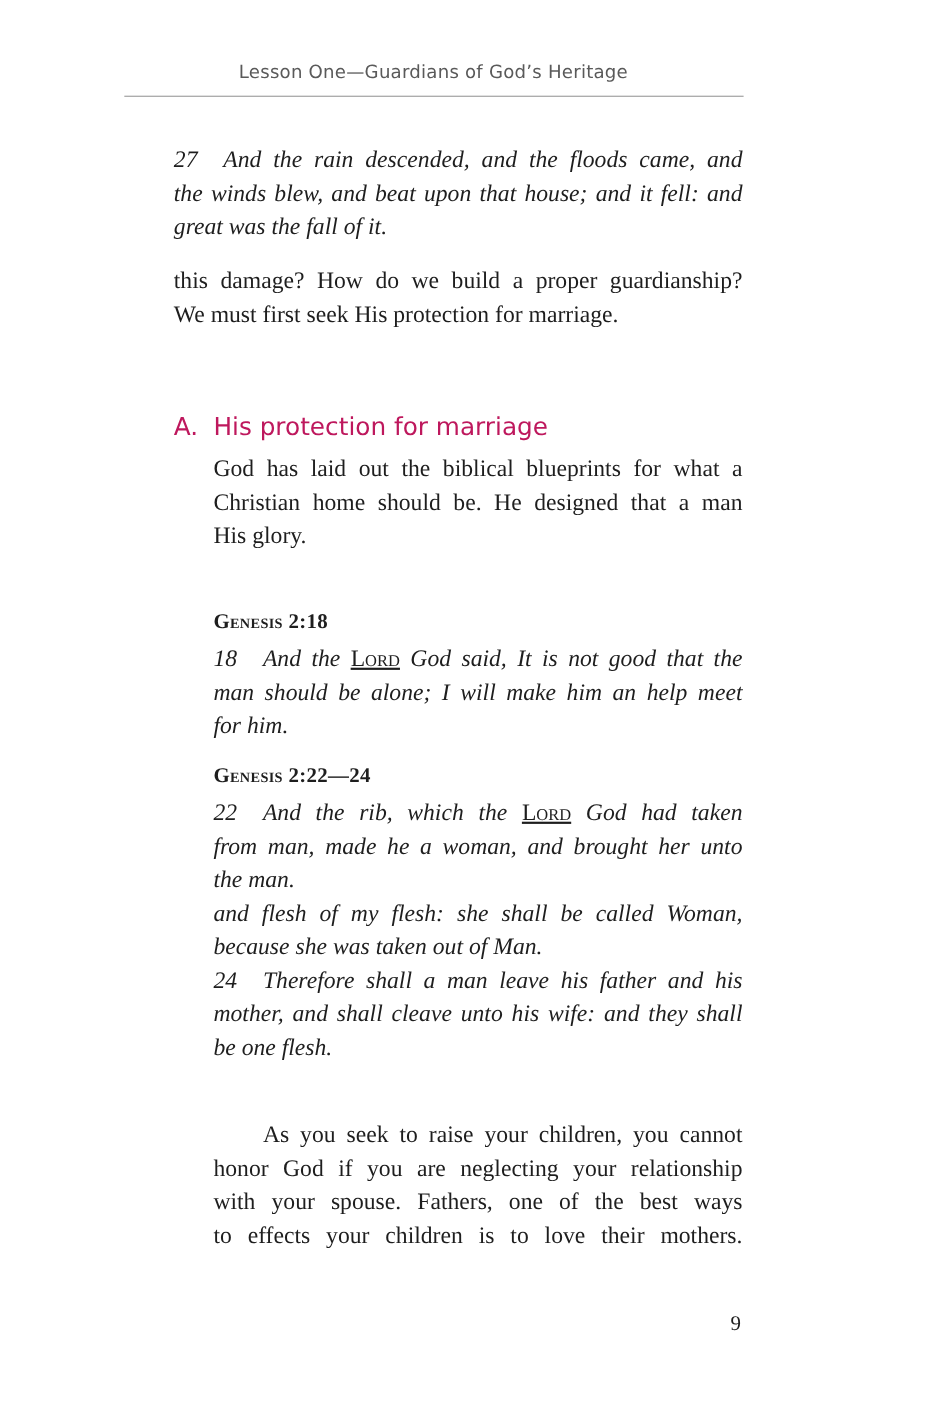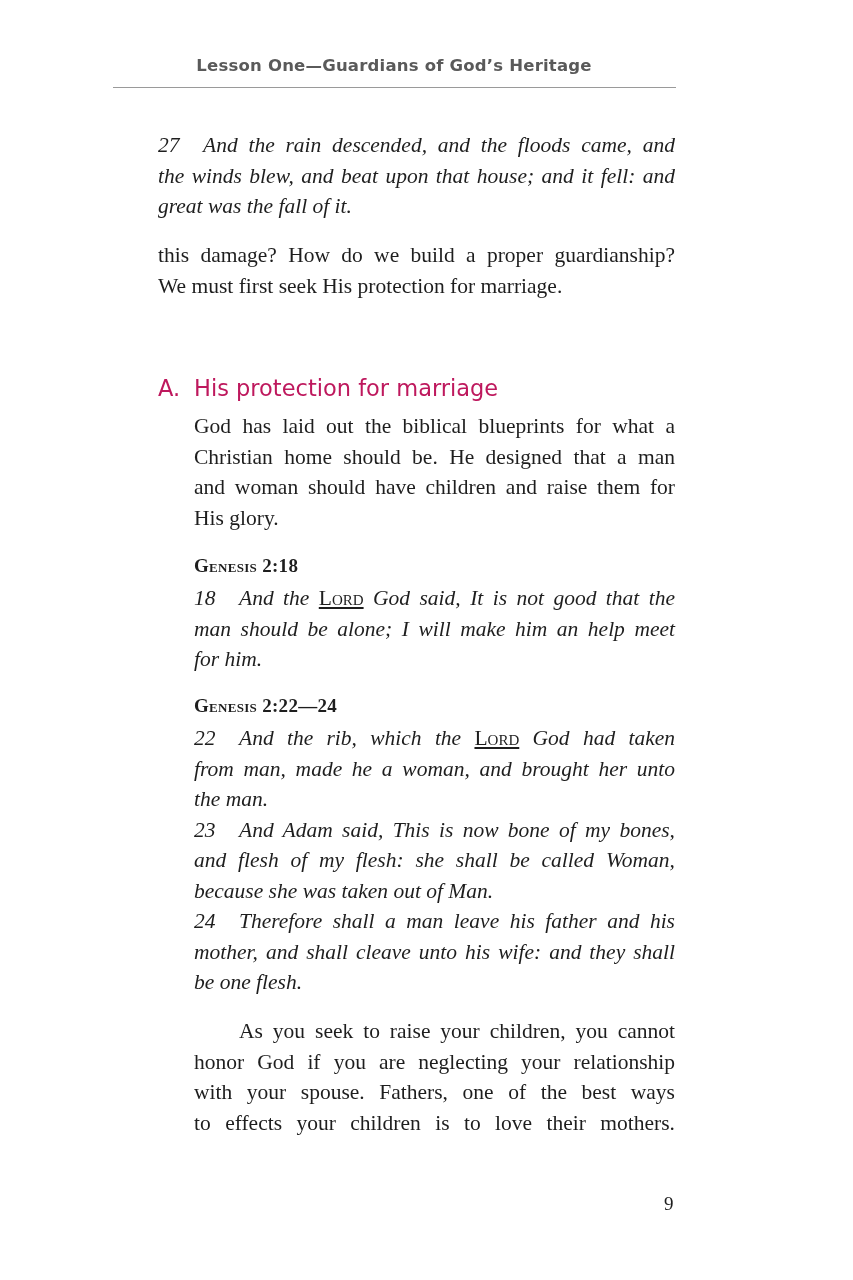--- a/index.html
+++ b/index.html
@@ -5,7 +5,7 @@
   html, body { margin:0; padding:0; background:#ffffff; }
   body { width:853px; height:1280px; position:relative; overflow:hidden; color:#1e1e1e; }
   .header { position:absolute; left:113px; top:56px; width:562px; text-align:center;
-    font-family:"DejaVu Sans", sans-serif; font-size:16.5px; color:#5a5a5a; letter-spacing:0.2px; font-weight:700; }
+    font-family:"DejaVu Sans", sans-serif; font-size:16.5px; color:#5a5a5a; letter-spacing:0.2px; font-weight:400; }
   .rule { position:absolute; left:113px; top:87px; width:563px; height:1px; background:#9a9a9a; }
   .serif { font-family:"Liberation Serif", serif; font-size:21.5px; line-height:30.5px; }
   .block { position:absolute; text-align:justify; }

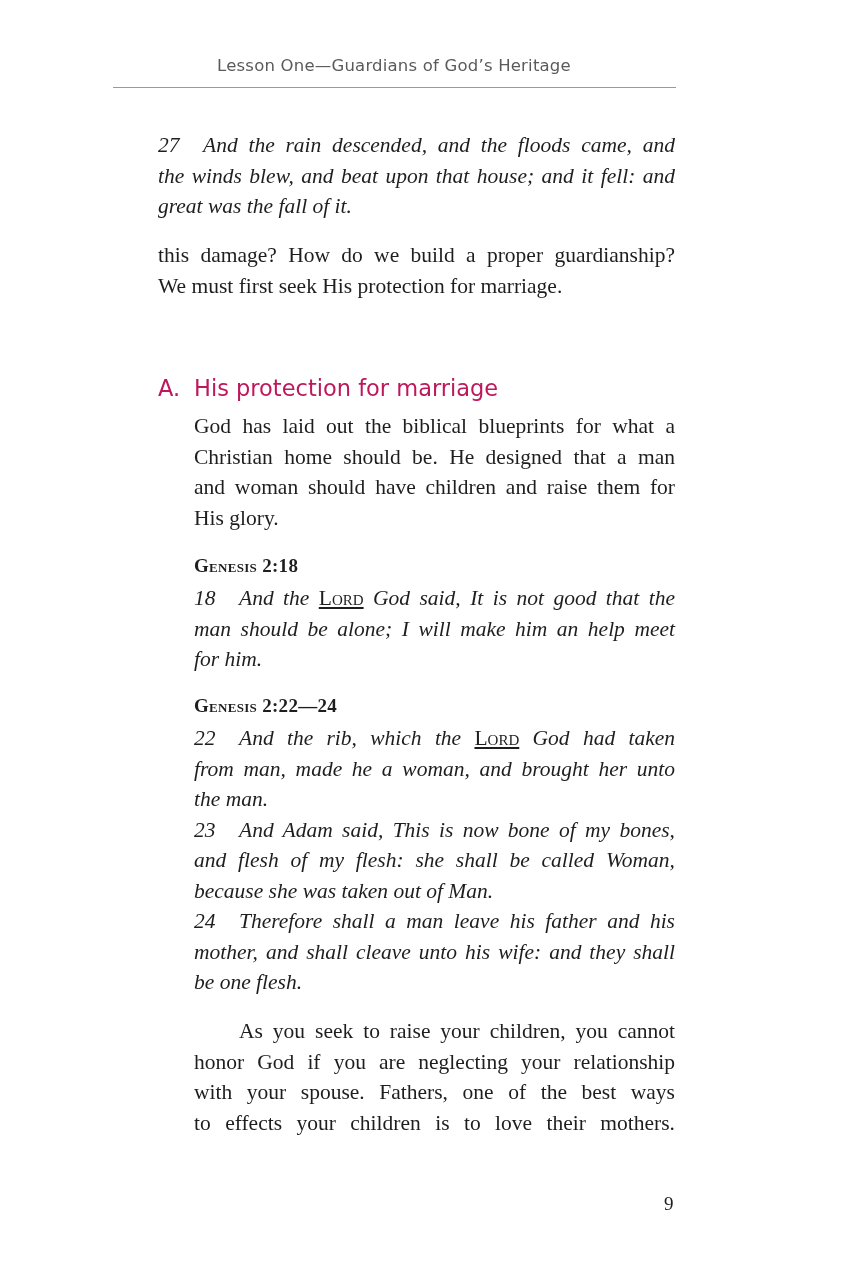--- a/index.html
+++ b/index.html
@@ -44,7 +44,6 @@
 <div class="block serif" style="left:194px; top:411px; width:481px;">
   <span class="line">God has laid out the biblical blueprints for what a</span>
   <span class="line">Christian home should be. He designed that a man</span>
-  <span class="line">and woman should have children and raise them for</span>
   <span class="line last">His glory.</span>
 </div>
 

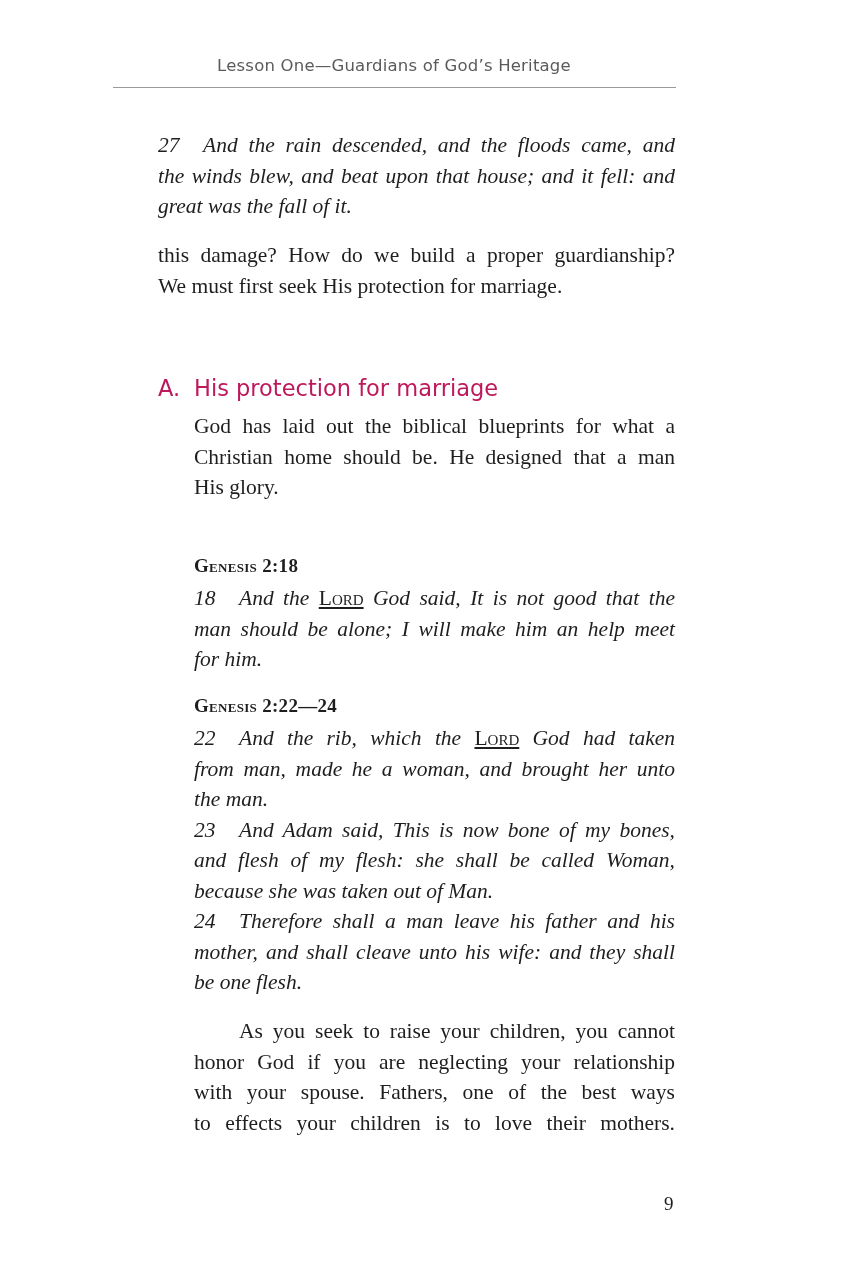--- a/index.html
+++ b/index.html
@@ -59,7 +59,6 @@
   <span class="line"><span class="vn">22</span><span>And the rib, which the </span><span class="sc" style="font-style:normal;">Lord</span><span> God had taken</span></span>
   <span class="line">from man, made he a woman, and brought her unto</span>
   <span class="line last">the man.</span>
-  <span class="line"><span class="vn">23</span><span>And Adam said, This is now bone of my bones,</span></span>
   <span class="line">and flesh of my flesh: she shall be called Woman,</span>
   <span class="line last">because she was taken out of Man.</span>
   <span class="line"><span class="vn">24</span><span>Therefore shall a man leave his father and his</span></span>

